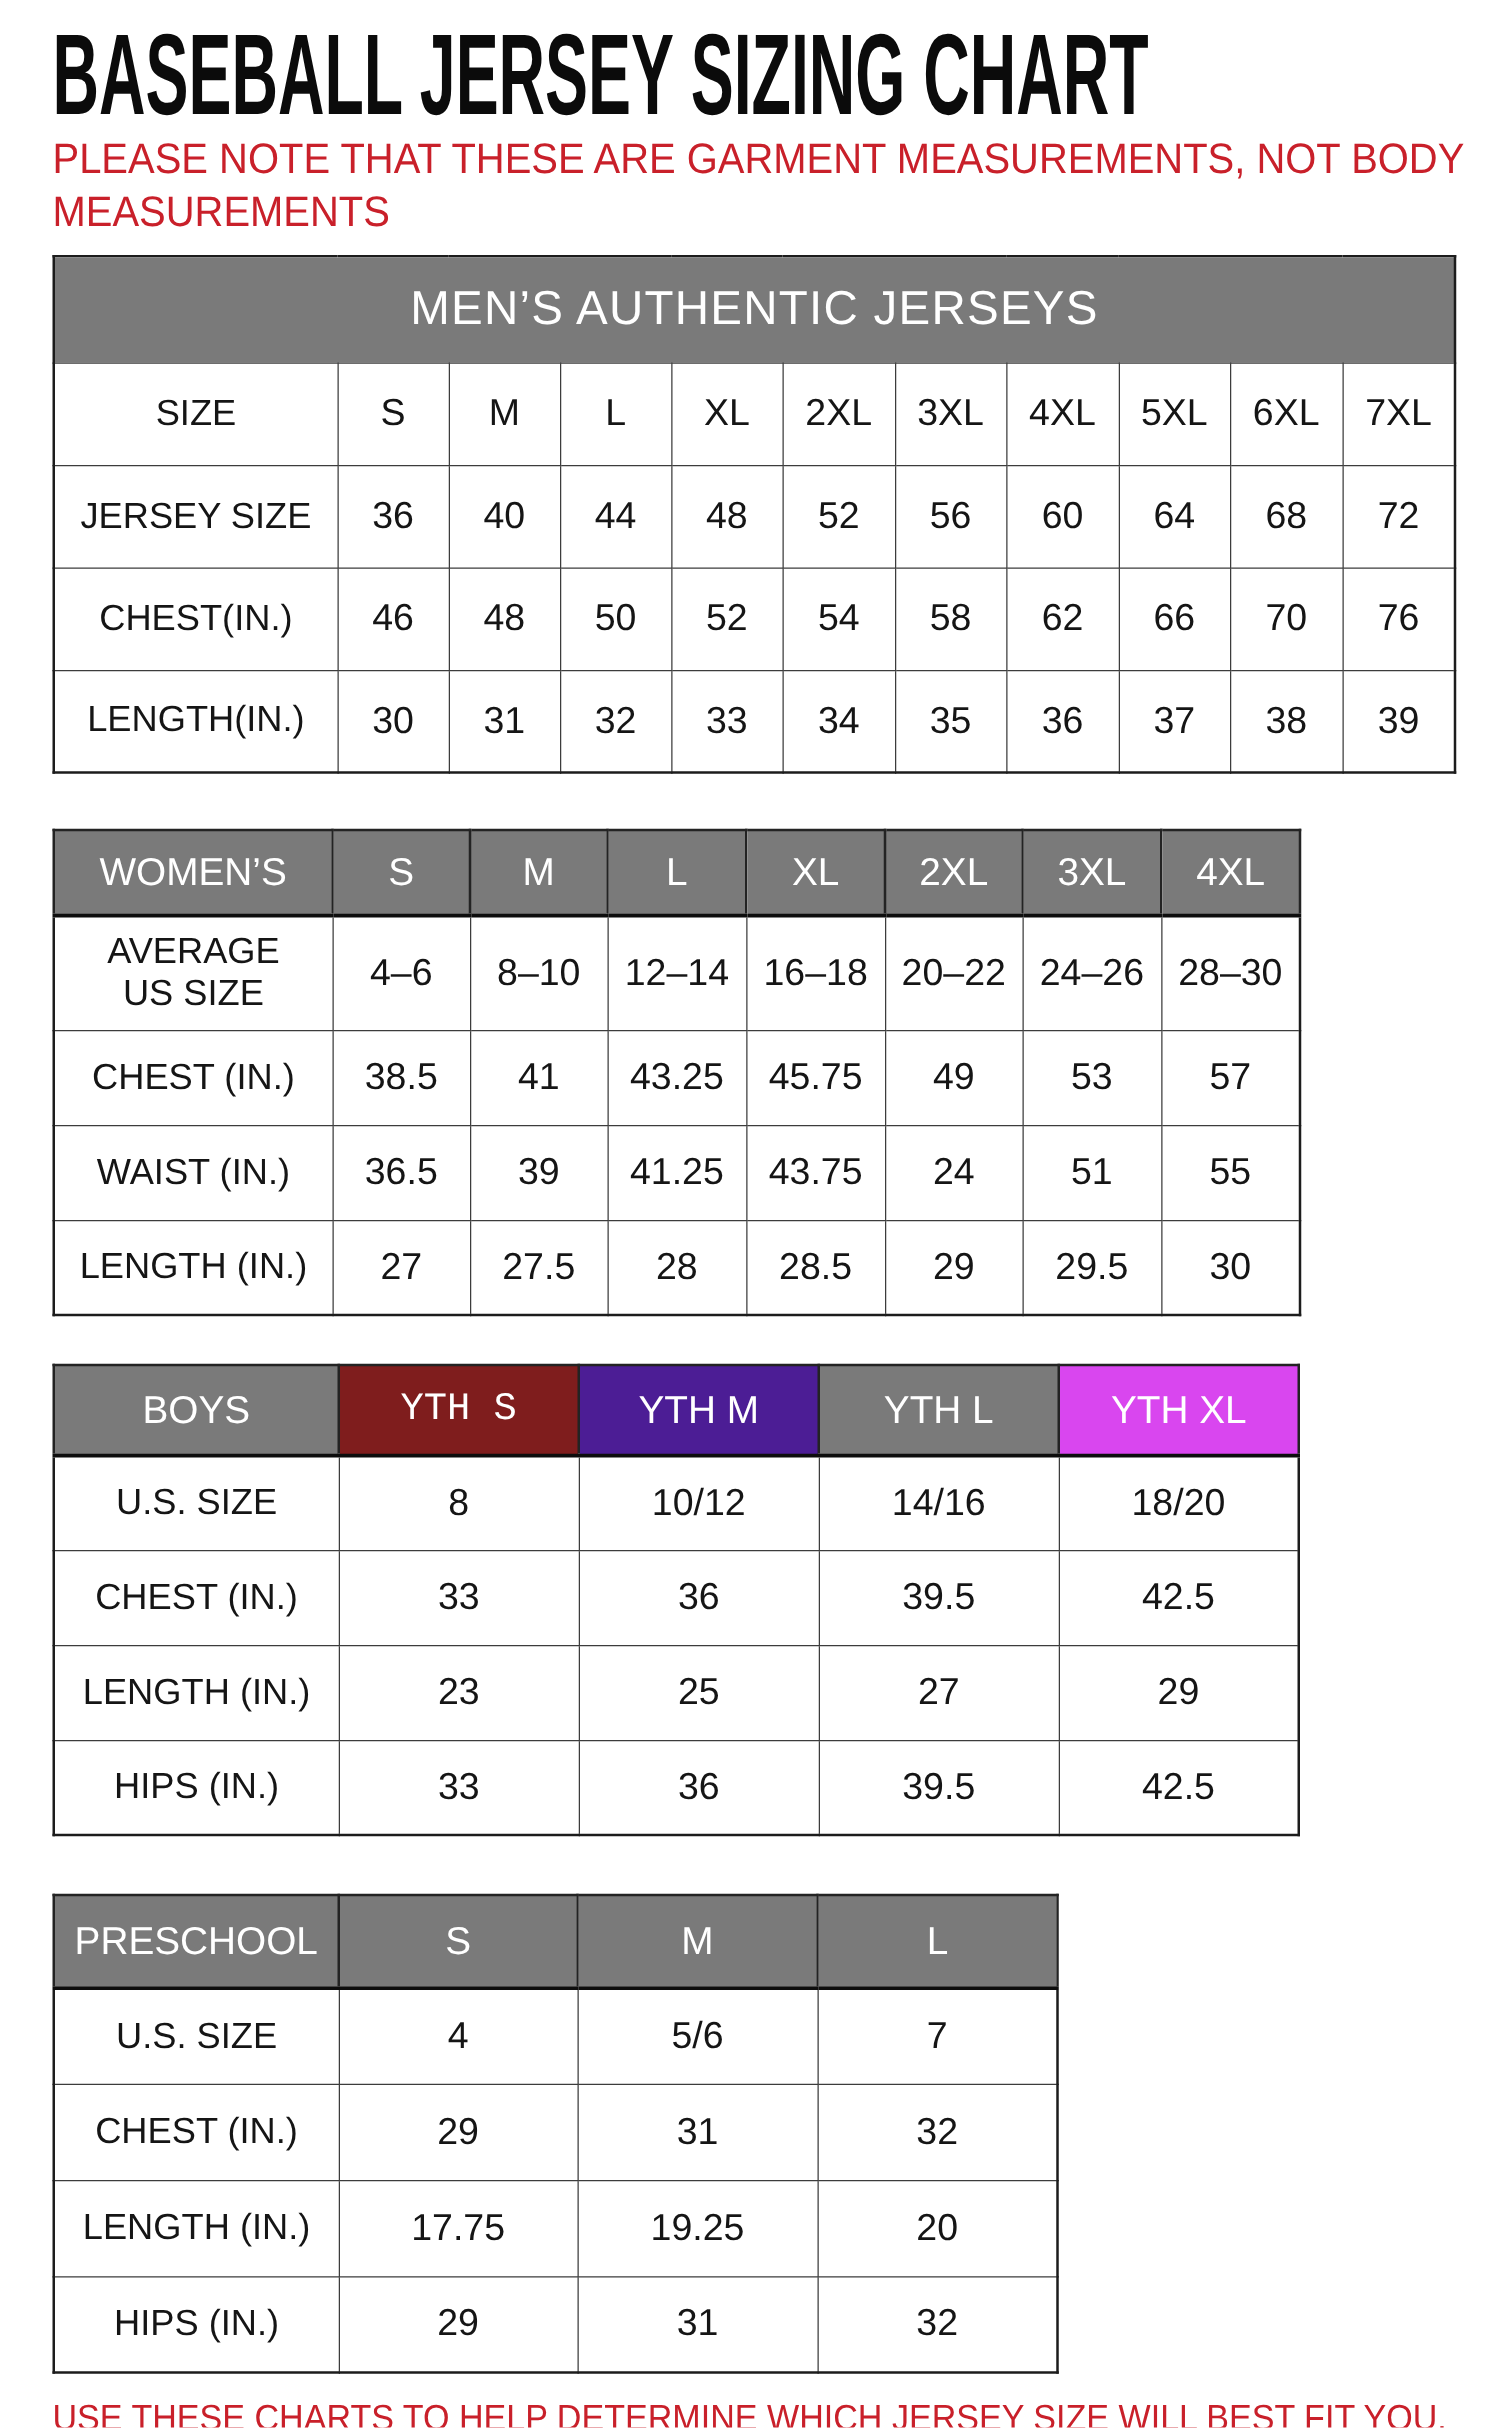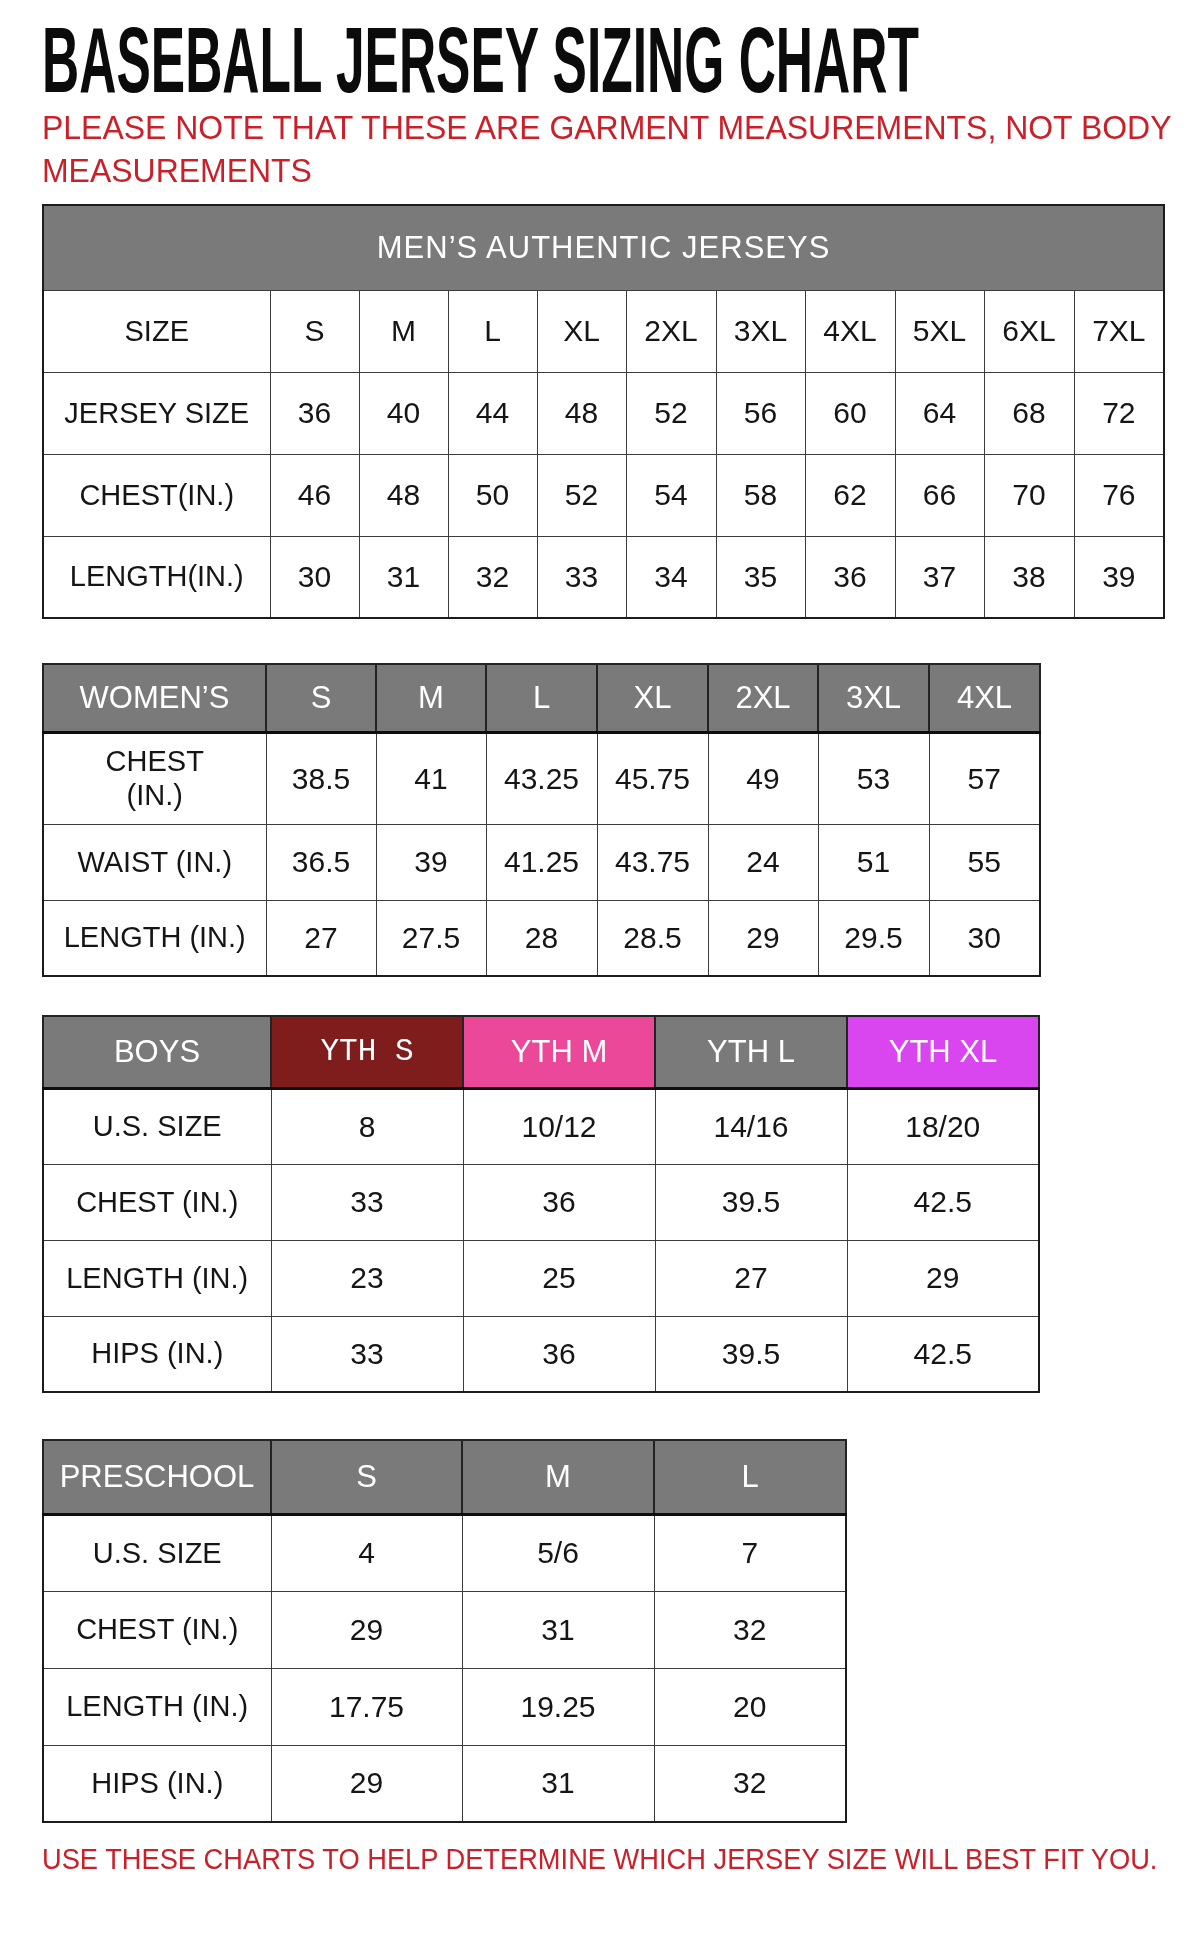--- a/index.html
+++ b/index.html
@@ -50,7 +50,7 @@
   }
   th.banner {
     height: 84px;
-    font-size: 31px;
+    font-size: 38px;
     font-weight: 400;
     letter-spacing: 1px;
     color: #ffffff;

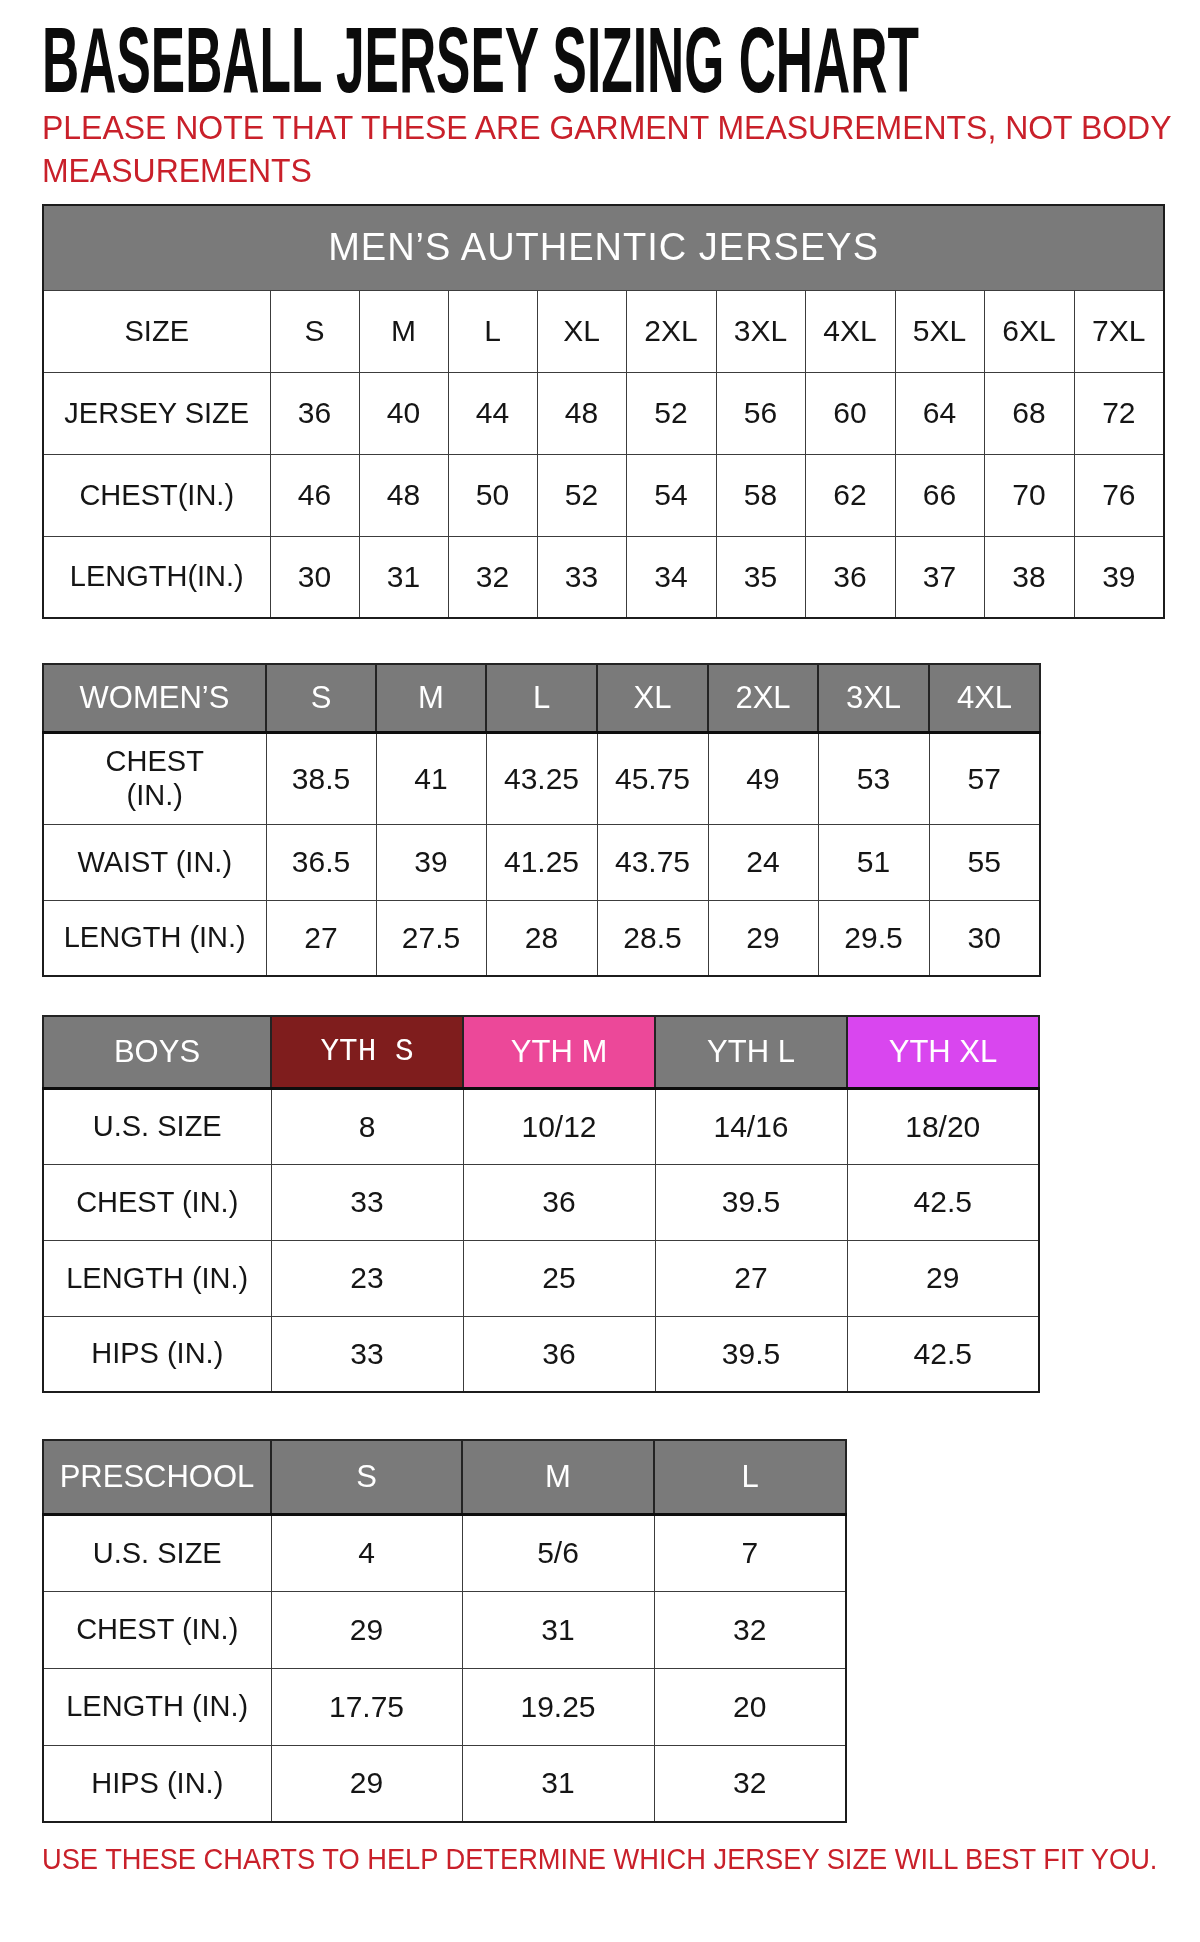--- a/index.html
+++ b/index.html
@@ -206,6 +206,16 @@
     </thead>
     <tbody>
         <tr>
+          <td class="label">AVERAGE US SIZE</td>
+          <td class="val">4–6</td>
+          <td class="val">8–10</td>
+          <td class="val">12–14</td>
+          <td class="val">16–18</td>
+          <td class="val">20–22</td>
+          <td class="val">24–26</td>
+          <td class="val">28–30</td>
+        </tr>
+        <tr>
           <td class="label">CHEST (IN.)</td>
           <td class="val">38.5</td>
           <td class="val">41</td>

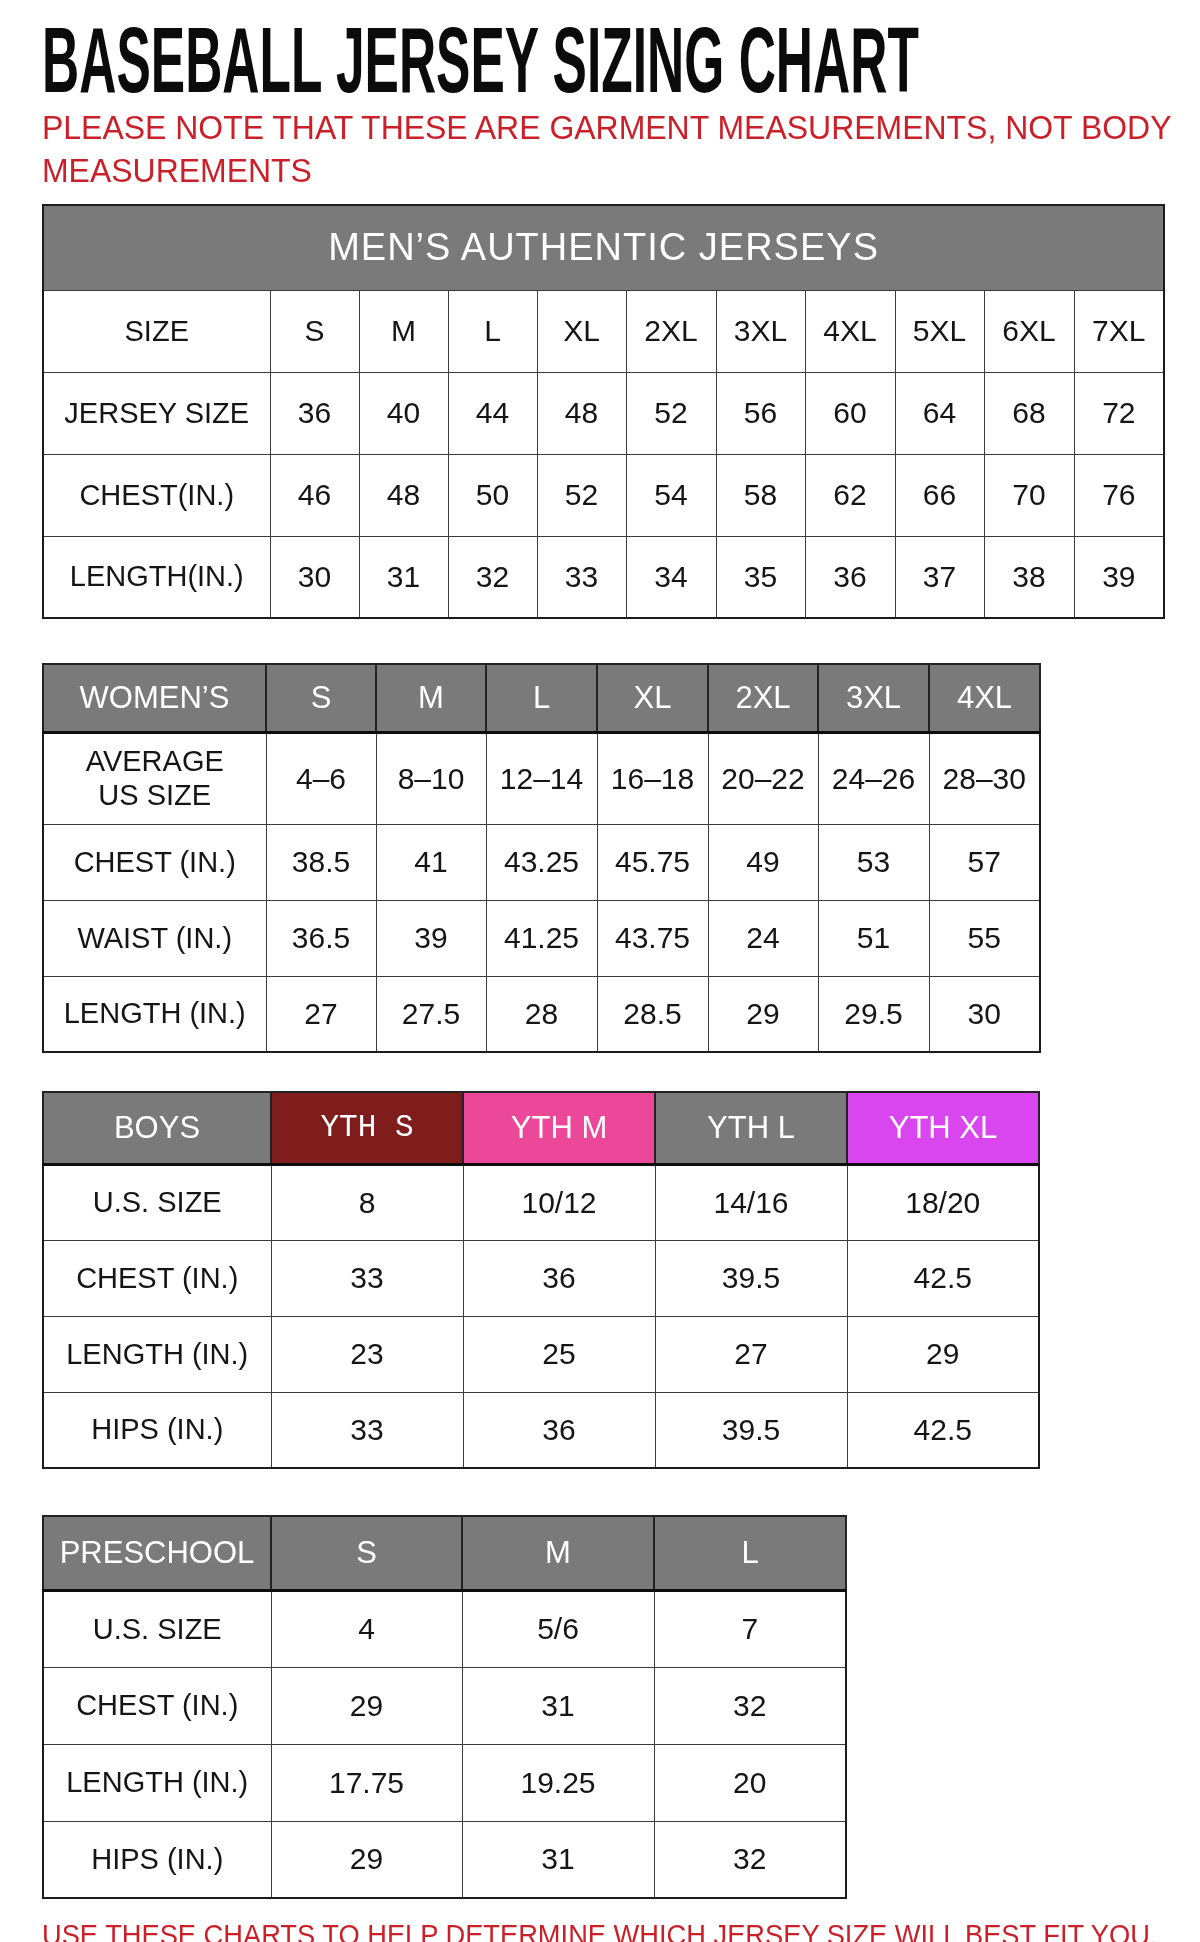--- a/index.html
+++ b/index.html
@@ -260,7 +260,7 @@
       <tr class="gray-head">
           <th style="background: rgb(122, 122, 122);">BOYS</th>
           <th style="background: #7f1d1d; font-family: Liberation Mono, monospace;">YTH S</th>
-          <th style="background: #ec4899;">YTH M</th>
+          <th style="background: #4c1d95;">YTH M</th>
           <th style="background: rgb(122, 122, 122);">YTH L</th>
           <th style="background: #d946ef;">YTH XL</th>
         </tr>

